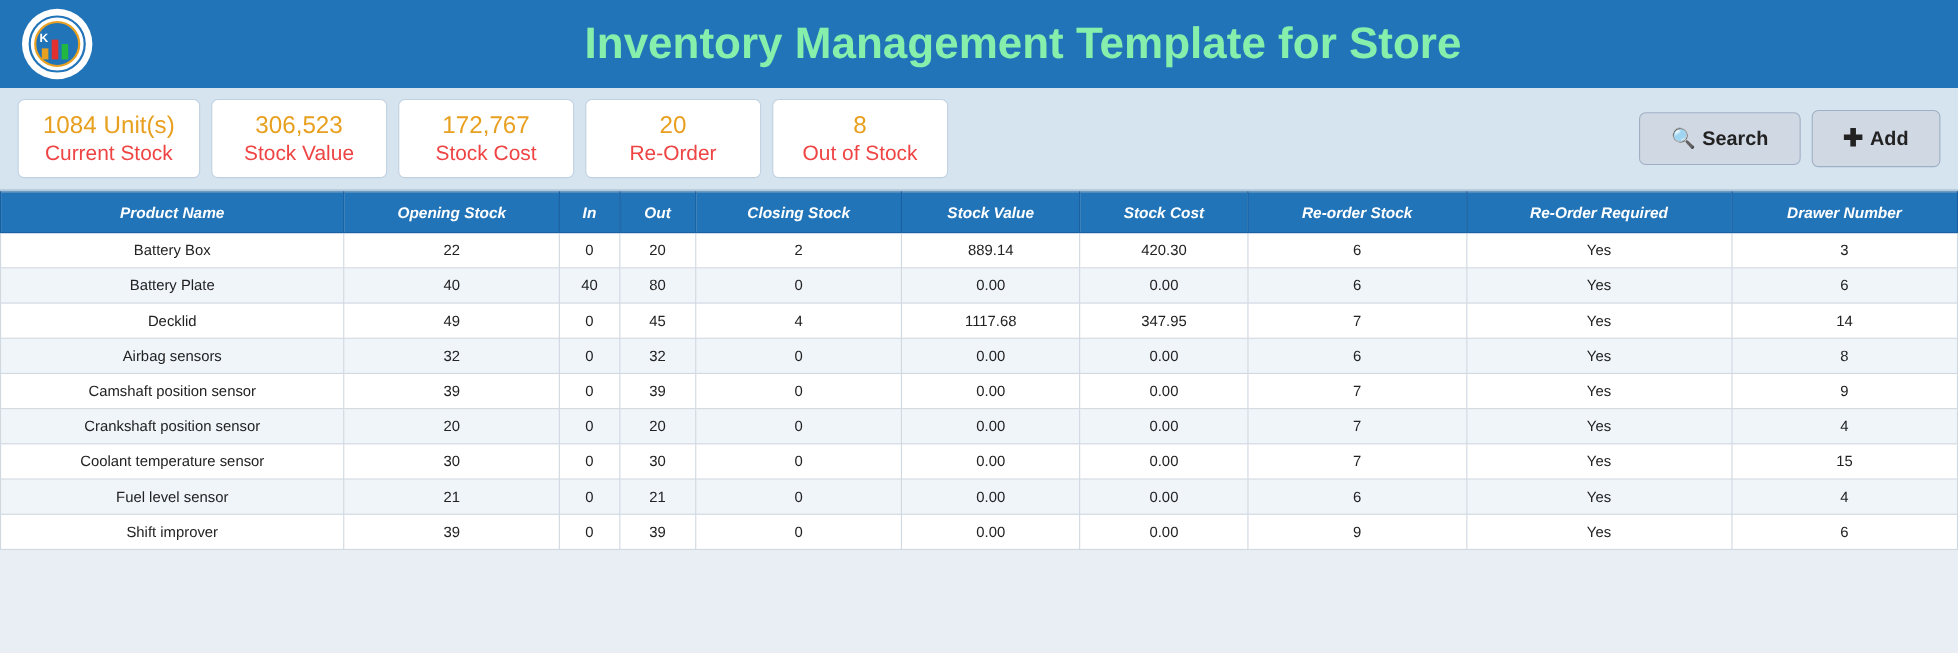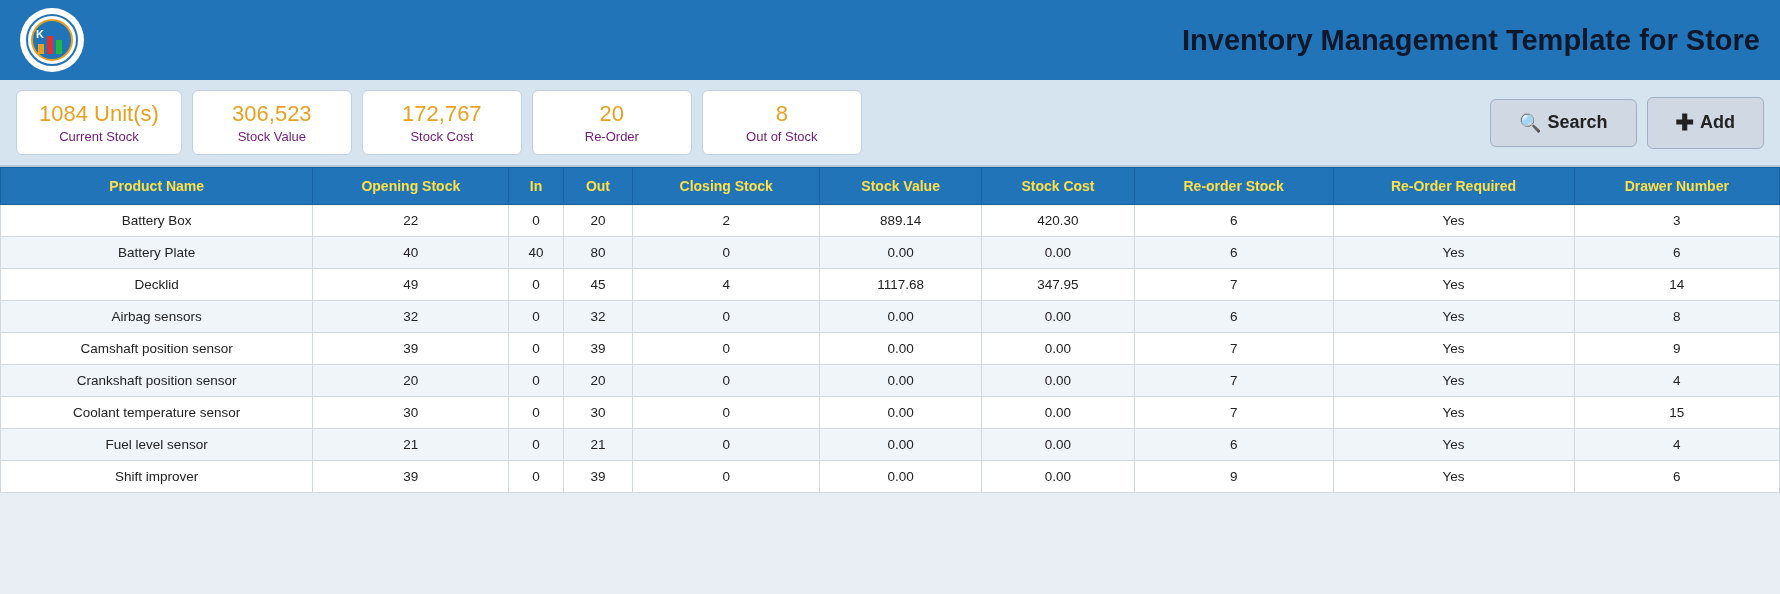--- a/index.html
+++ b/index.html
@@ -40,10 +40,10 @@
       overflow: hidden;
     }
     .header-title {
-      color: #0f172a;
-      font-size: 29px;
+      color: #86efac;
+      font-size: 40px;
       font-weight: bold;
-      text-align: right;
+      text-align: center;
       flex: 1;
     }
 

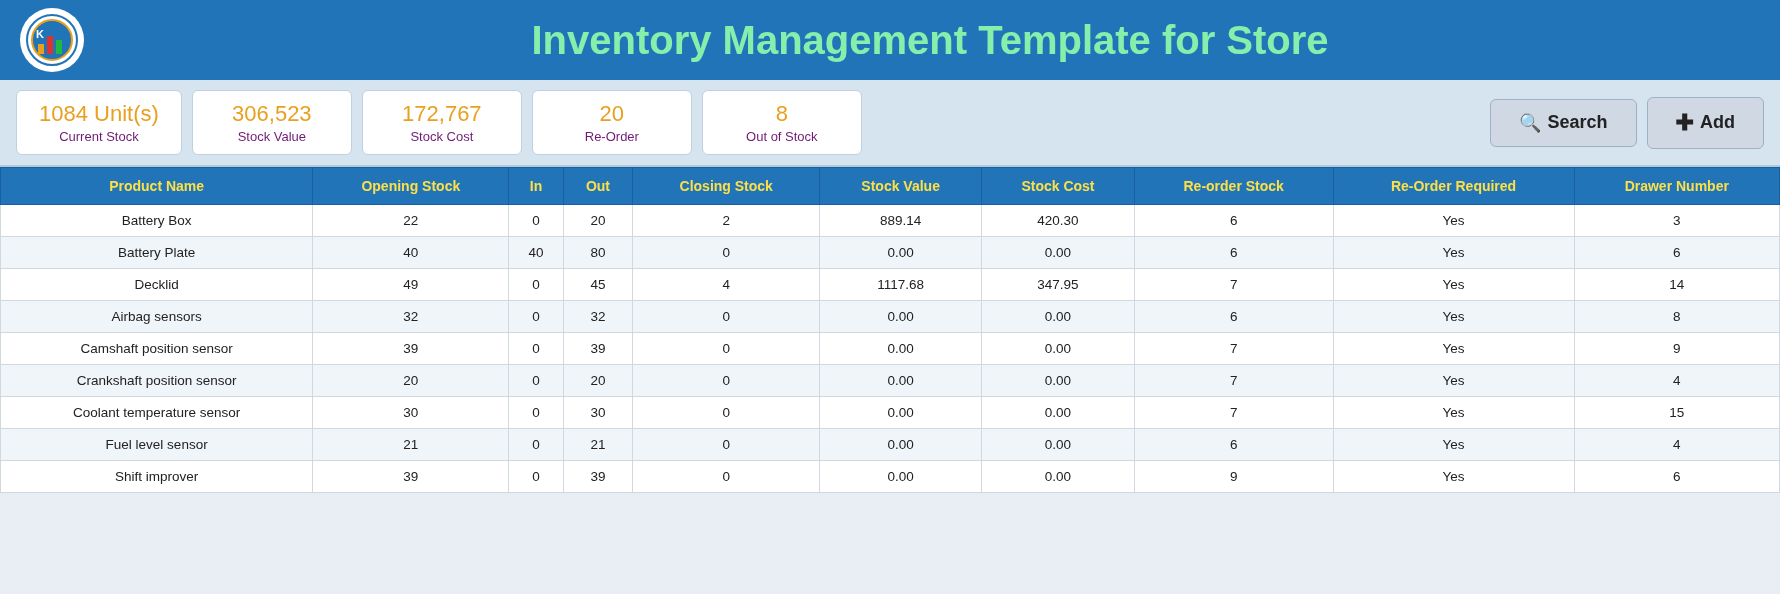--- a/index.html
+++ b/index.html
@@ -70,8 +70,8 @@
       color: #e8a020;
     }
     .stat-card .stat-label {
-      font-size: 13px;
-      color: #701a75;
+      font-size: 19px;
+      color: #ef4444;
       margin-top: 2px;
     }
     .stat-spacer { flex: 1; }

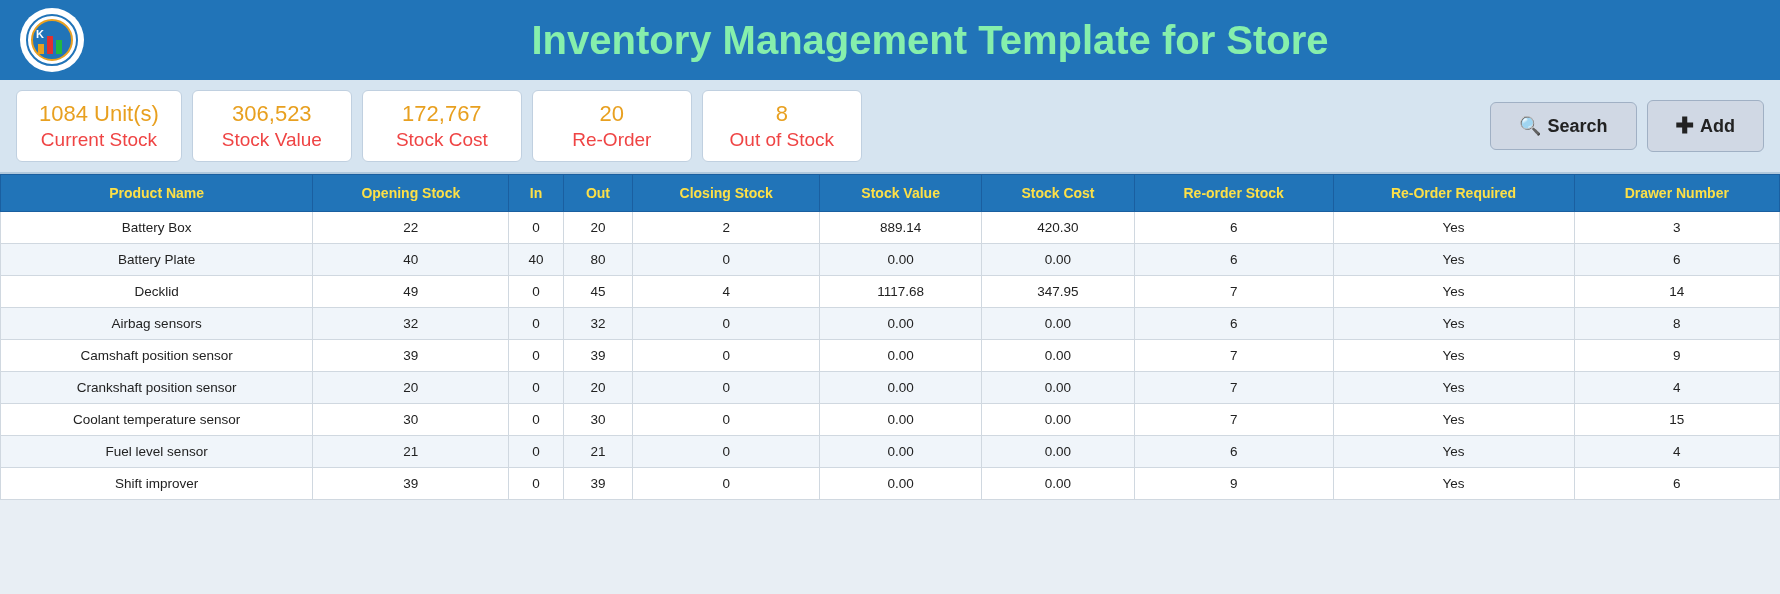--- a/index.html
+++ b/index.html
@@ -101,12 +101,13 @@
     }
     thead tr th {
       background: #2174b8;
-      color: #fde047;
+      color: #ffffff;
       font-size: 14px;
       font-weight: bold;
       padding: 10px 8px;
       border: 1px solid #1a5fa0;
       text-align: center;
+      font-style: italic;
     }
     tbody tr td {
       font-size: 13.5px;

